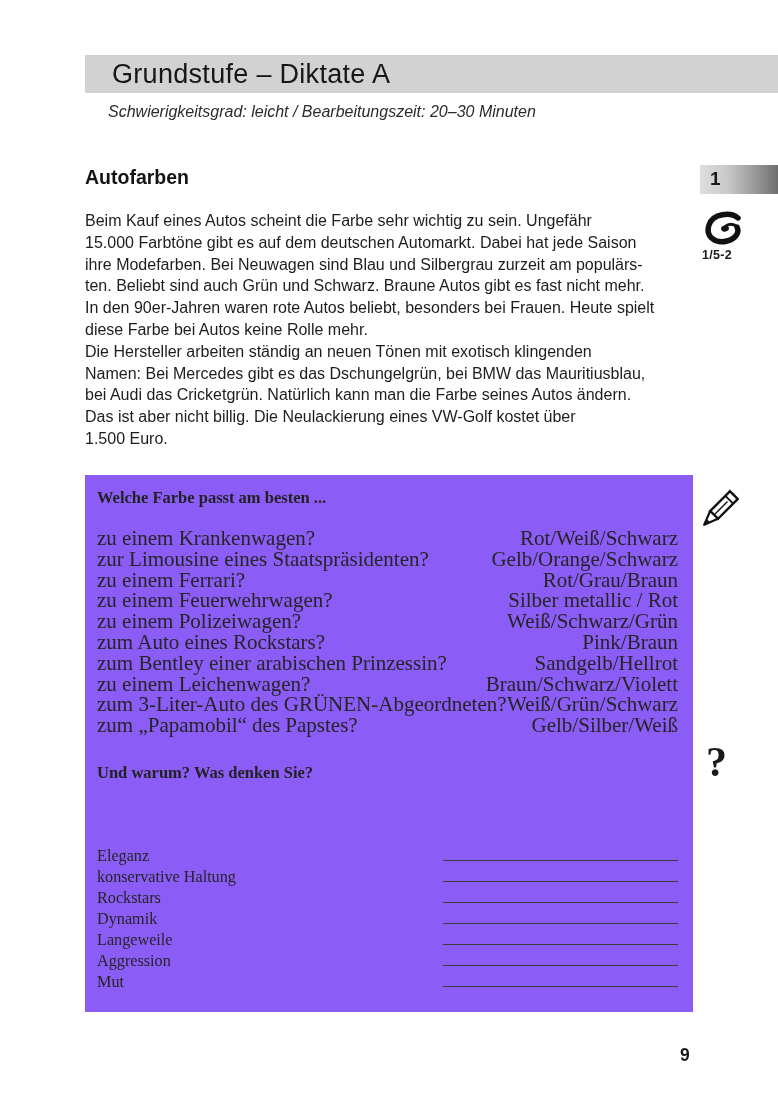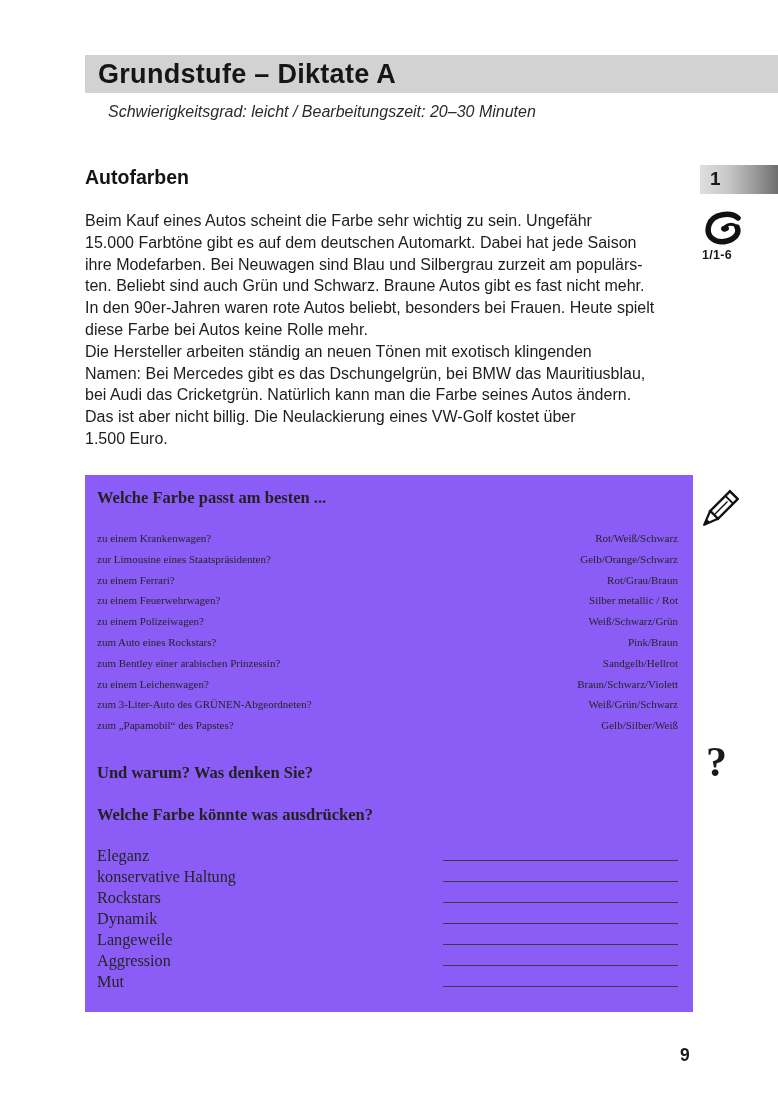--- a/index.html
+++ b/index.html
@@ -17,8 +17,8 @@
     background:#d2d2d2;
   }
   .header-title{
-    padding-left:13px;line-height:38px;
-    font-size:27px;font-weight:bold;letter-spacing:.3px;color:#161616;
+    padding-left:27px;line-height:38px;
+    font-size:27px;font-weight:normal;letter-spacing:.3px;color:#161616;
     white-space:nowrap;
   }
   .subtitle{

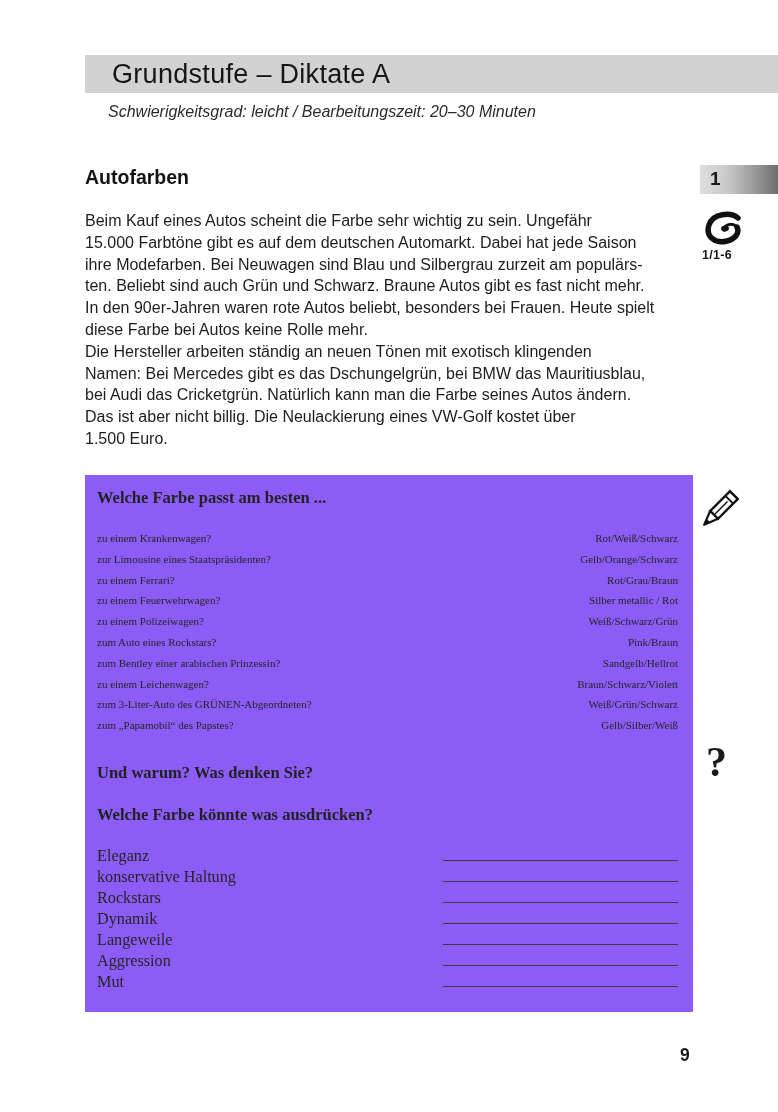--- a/index.html
+++ b/index.html
@@ -130,7 +130,7 @@
       <path d="M 35 16 C 31 12, 25 13, 23 16" fill="none" stroke="#111" stroke-width="3" stroke-linecap="round"></path>
       <ellipse cx="23" cy="17.5" rx="4" ry="3" fill="#111" transform="rotate(-15 23 17.5)"></ellipse>
     </svg>
-    <div class="listen-label">1/1-6</div>
+    <div class="listen-label">1/5-2</div>
   </div>
 
   <div class="box">

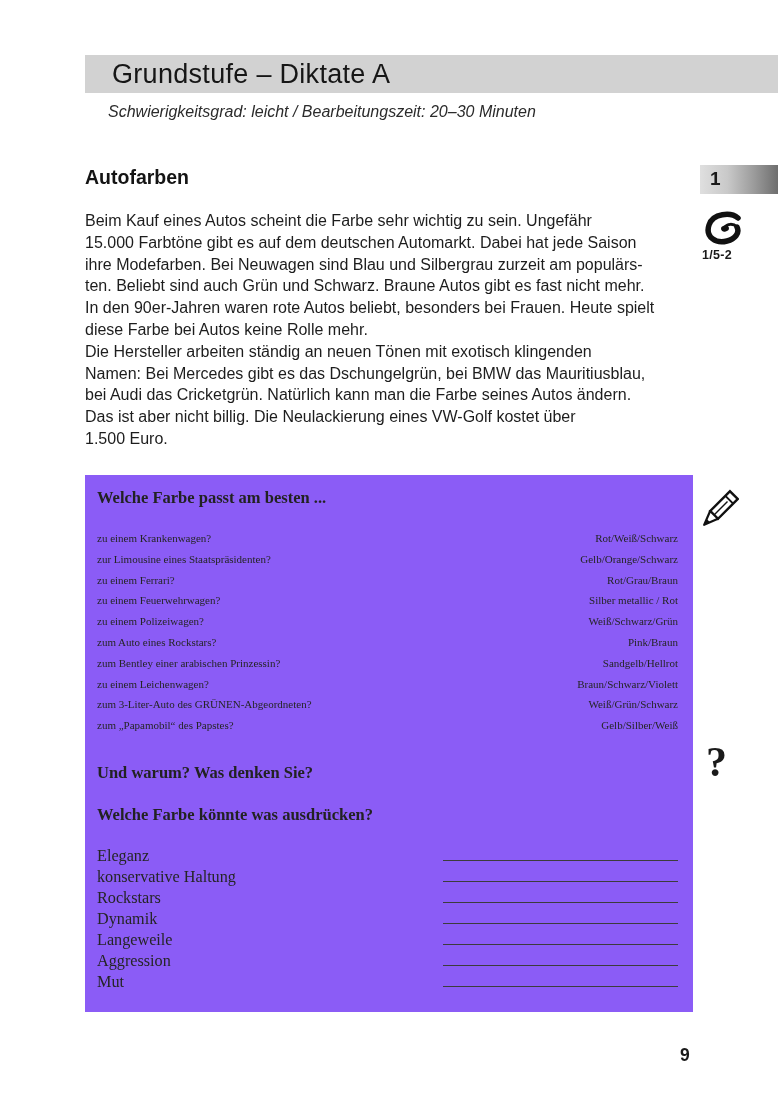--- a/index.html
+++ b/index.html
@@ -70,7 +70,7 @@
   .box-h.h3{top:330px;}
   .qa-list{
     position:absolute;left:12px;right:15px;top:53px;
-    font-size:11px;
+    font-size:21px;
   }
   .qa-row{
     display:flex;justify-content:space-between;align-items:baseline;

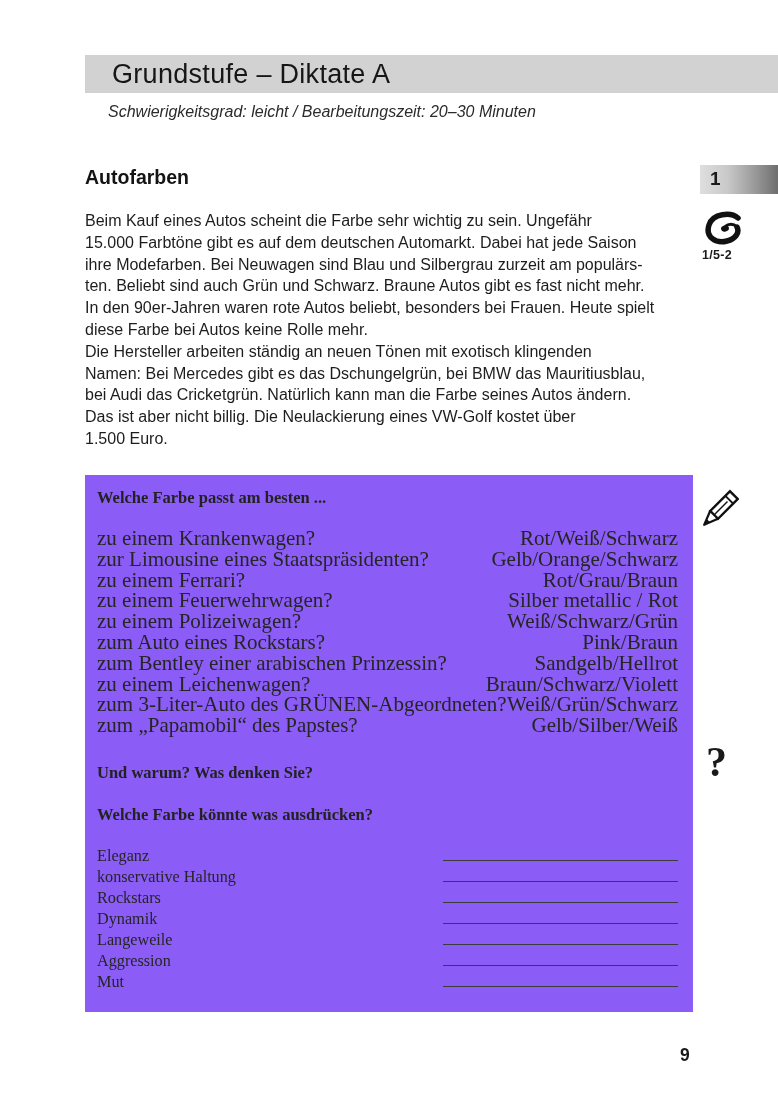--- a/index.html
+++ b/index.html
@@ -180,7 +180,6 @@
     </div>
 
     <div class="box-h h2">Und warum? Was denken Sie?</div>
-    <div class="box-h h3">Welche Farbe könnte was ausdrücken?</div>
 
     <div class="express-list">
       <div class="express-row">

